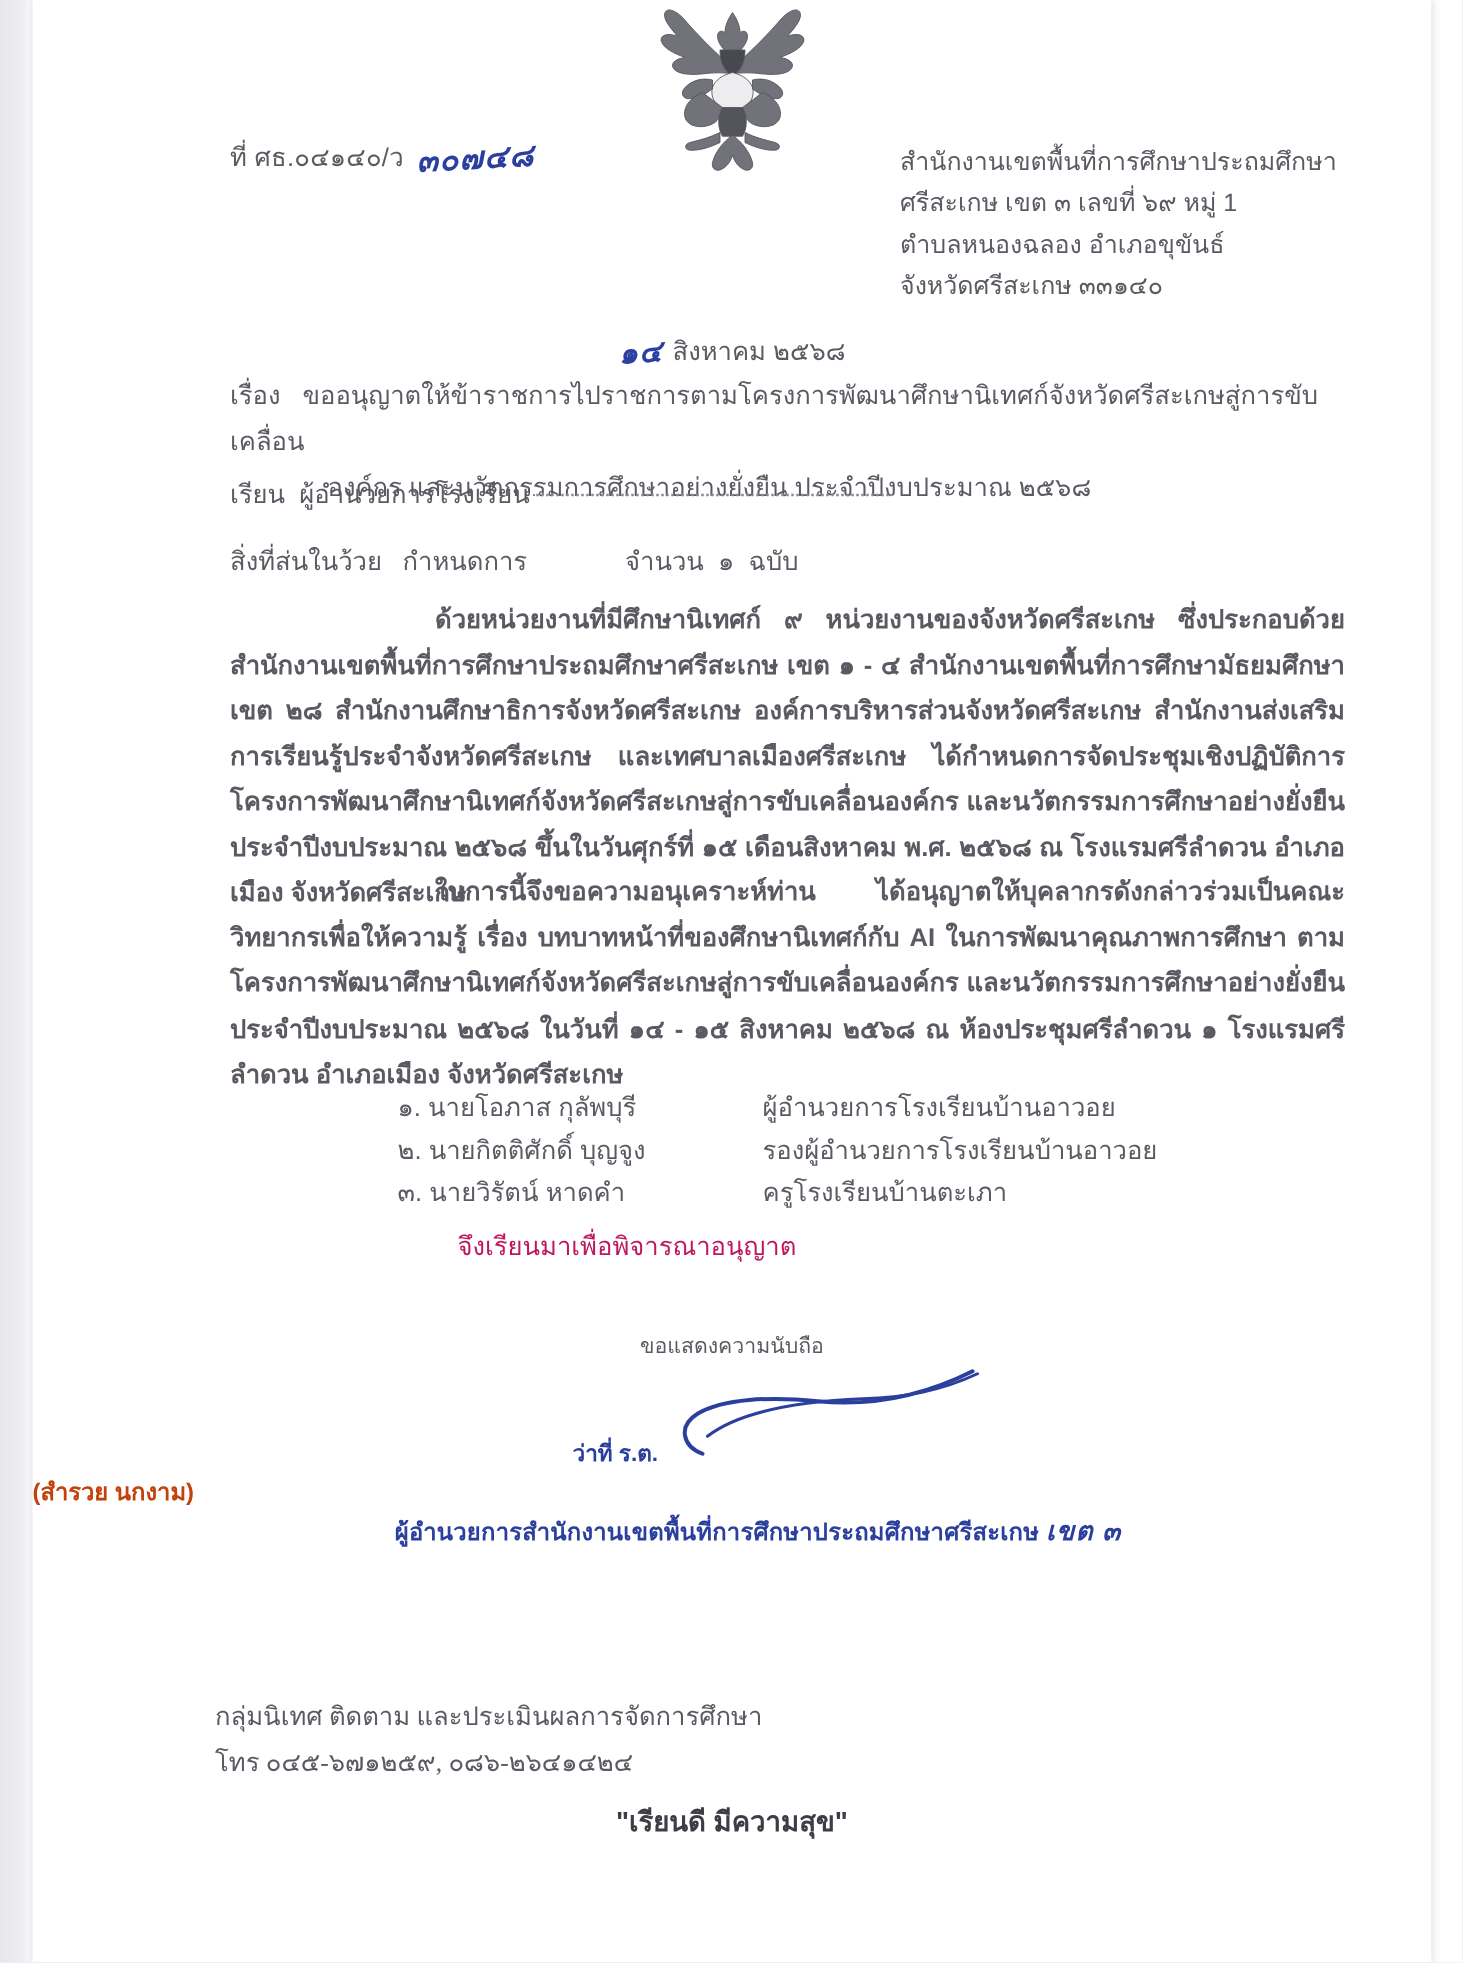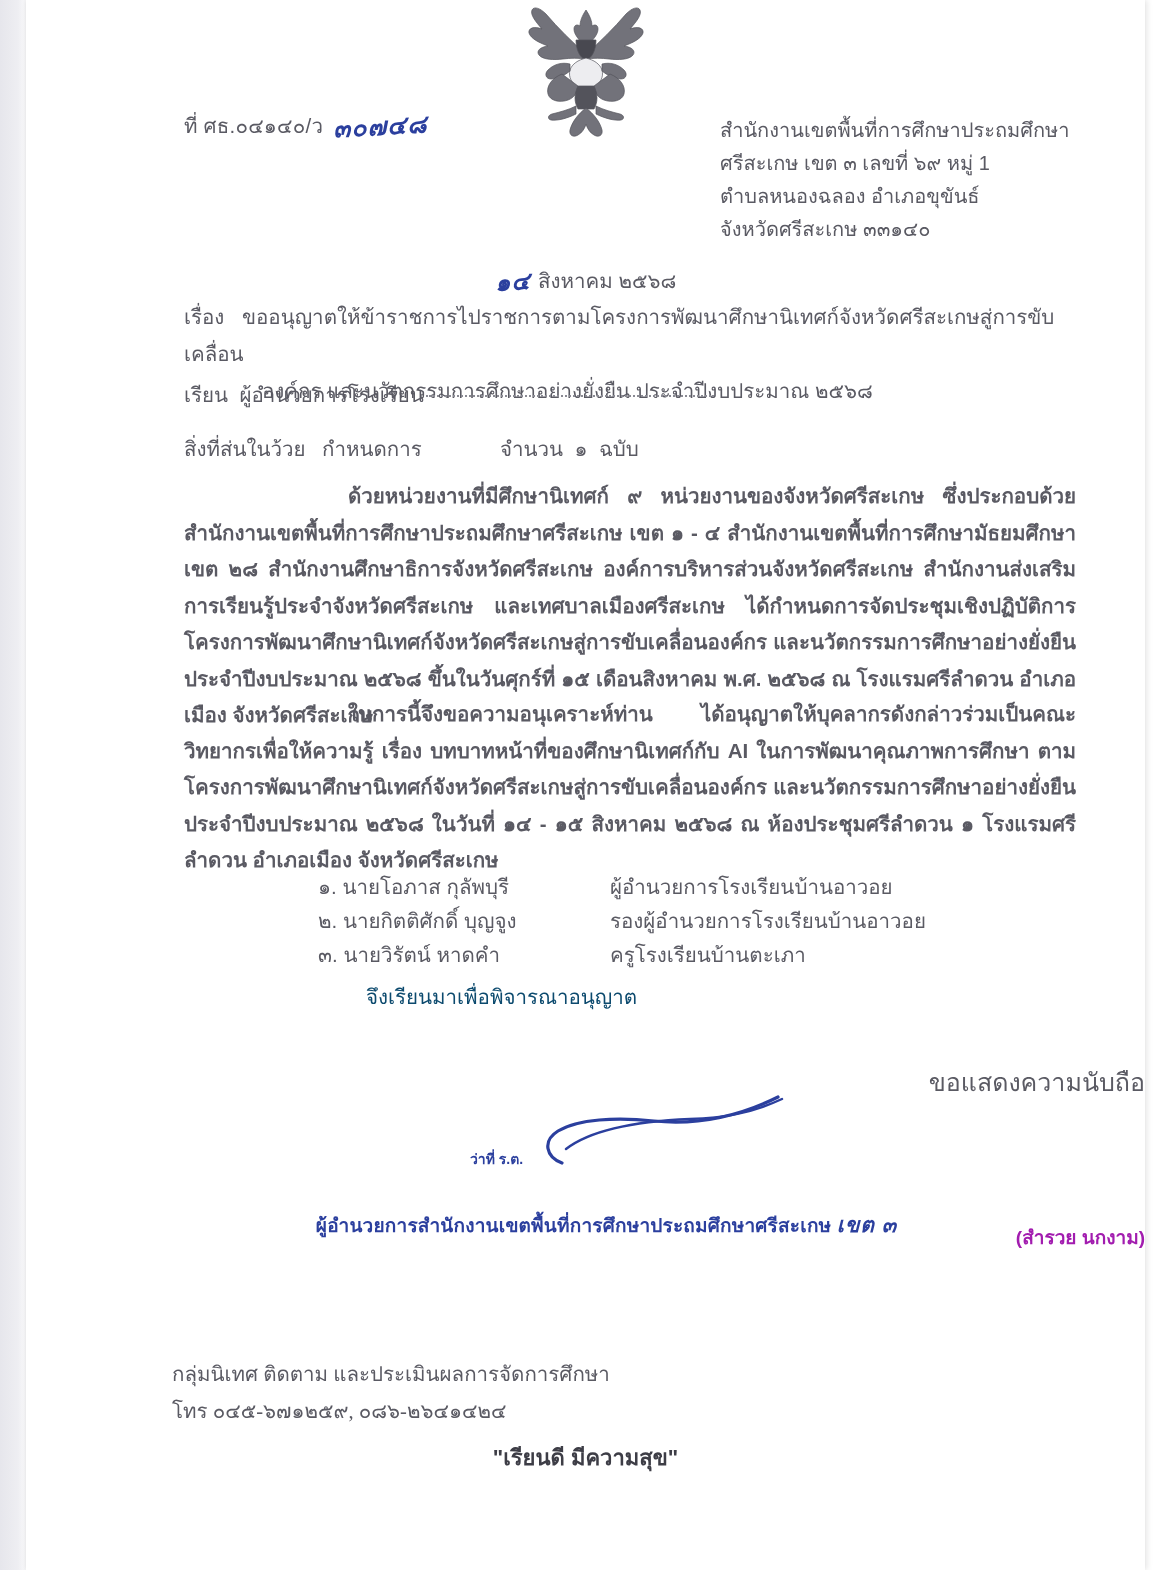--- a/index.html
+++ b/index.html
@@ -172,7 +172,7 @@
     left: 340px;
     top: 980px;
     font-size: 20.5px;
-    color: #0c4a6e;
+    color: #be185d;
     white-space: nowrap;
   }
 

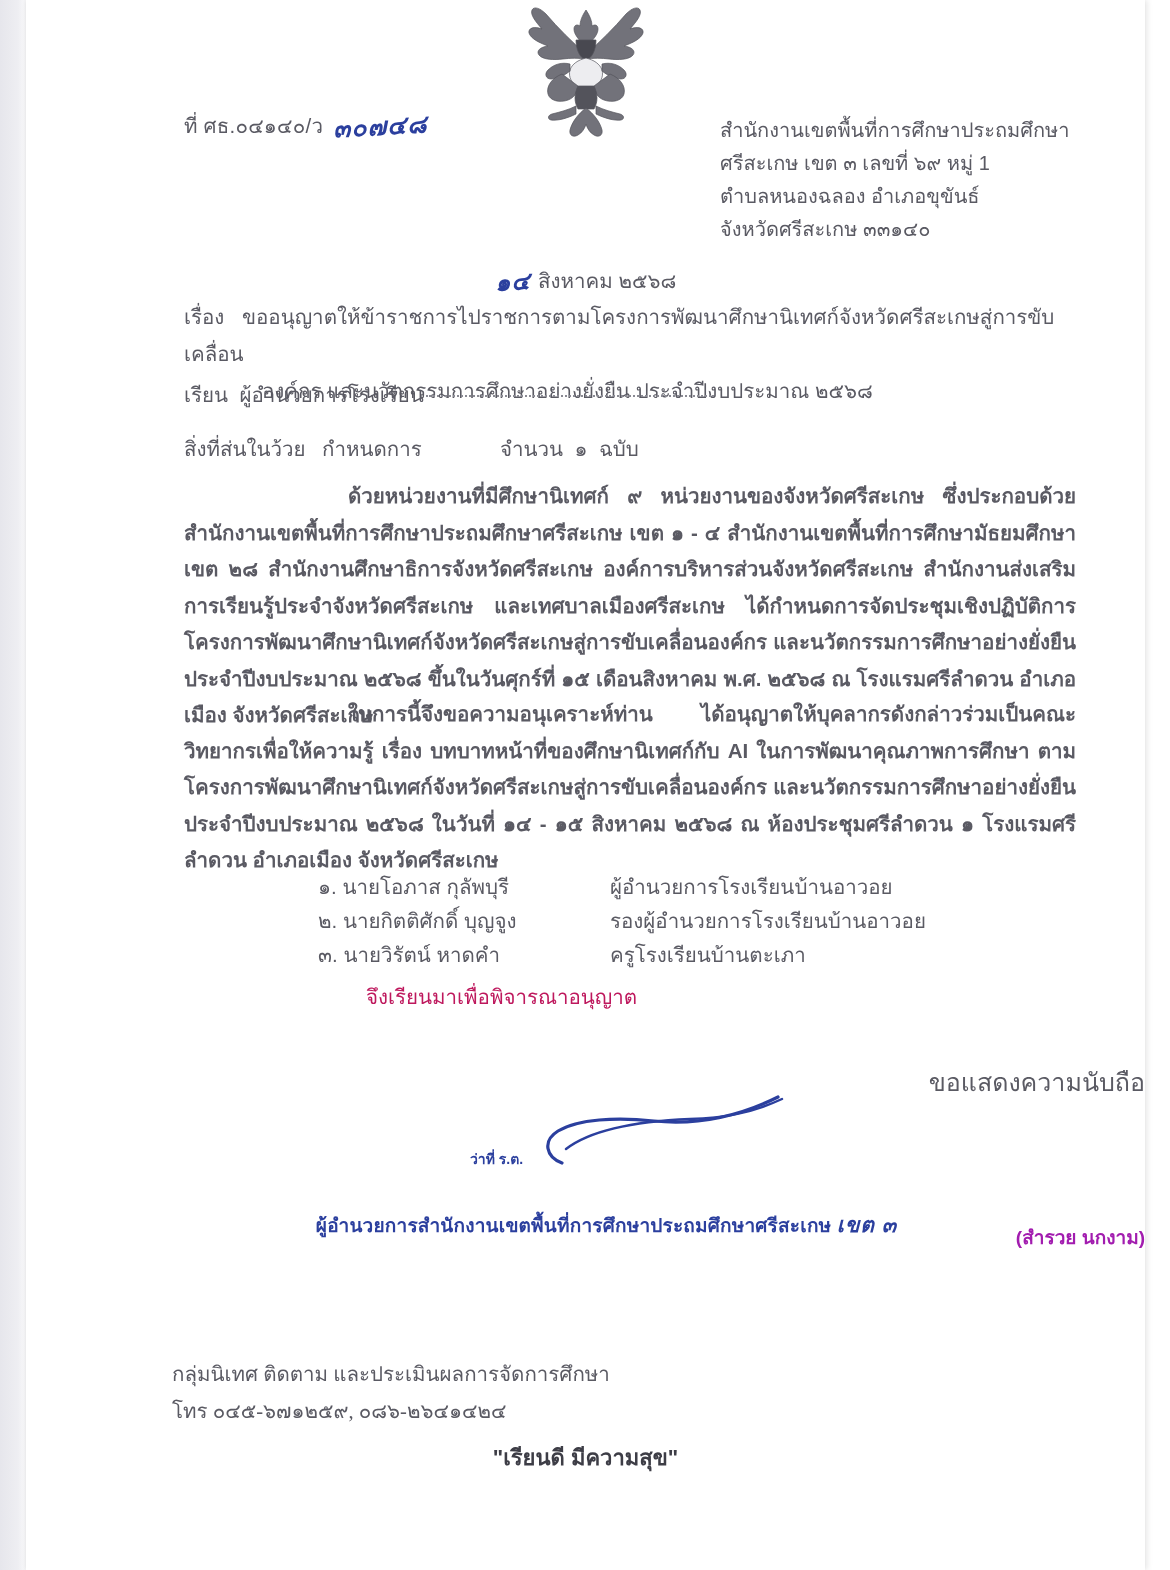--- a/index.html
+++ b/index.html
@@ -182,8 +182,8 @@
     left: 0;
     top: 1062px;
     width: 100%;
-    text-align: right;
-    font-size: 25px;
+    text-align: center;
+    font-size: 17px;
     color: #5a5a63;
   }
   .sig-area {

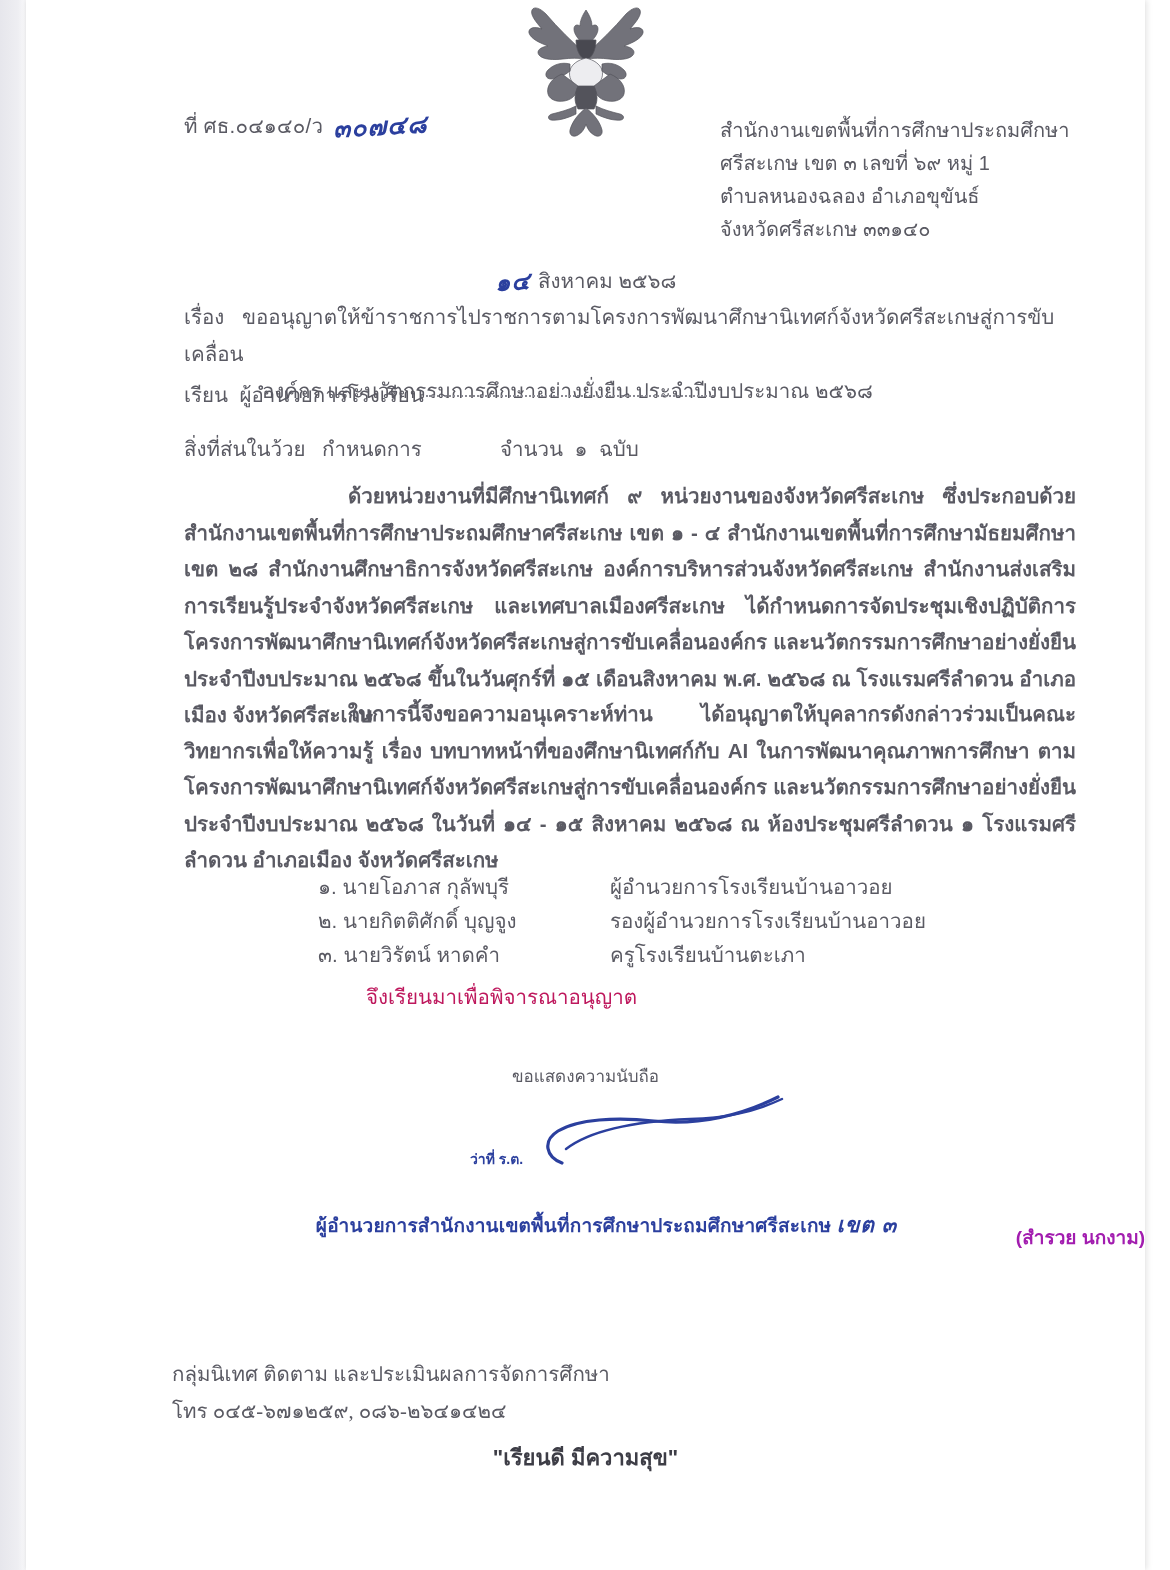--- a/index.html
+++ b/index.html
@@ -202,9 +202,9 @@
   }
   .sig-rank {
     position: absolute;
-    left: 444px;
+    left: 432px;
     top: 1148px;
-    font-size: 14px;
+    font-size: 18px;
     font-weight: 700;
     color: #2b3f9e;
     white-space: nowrap;

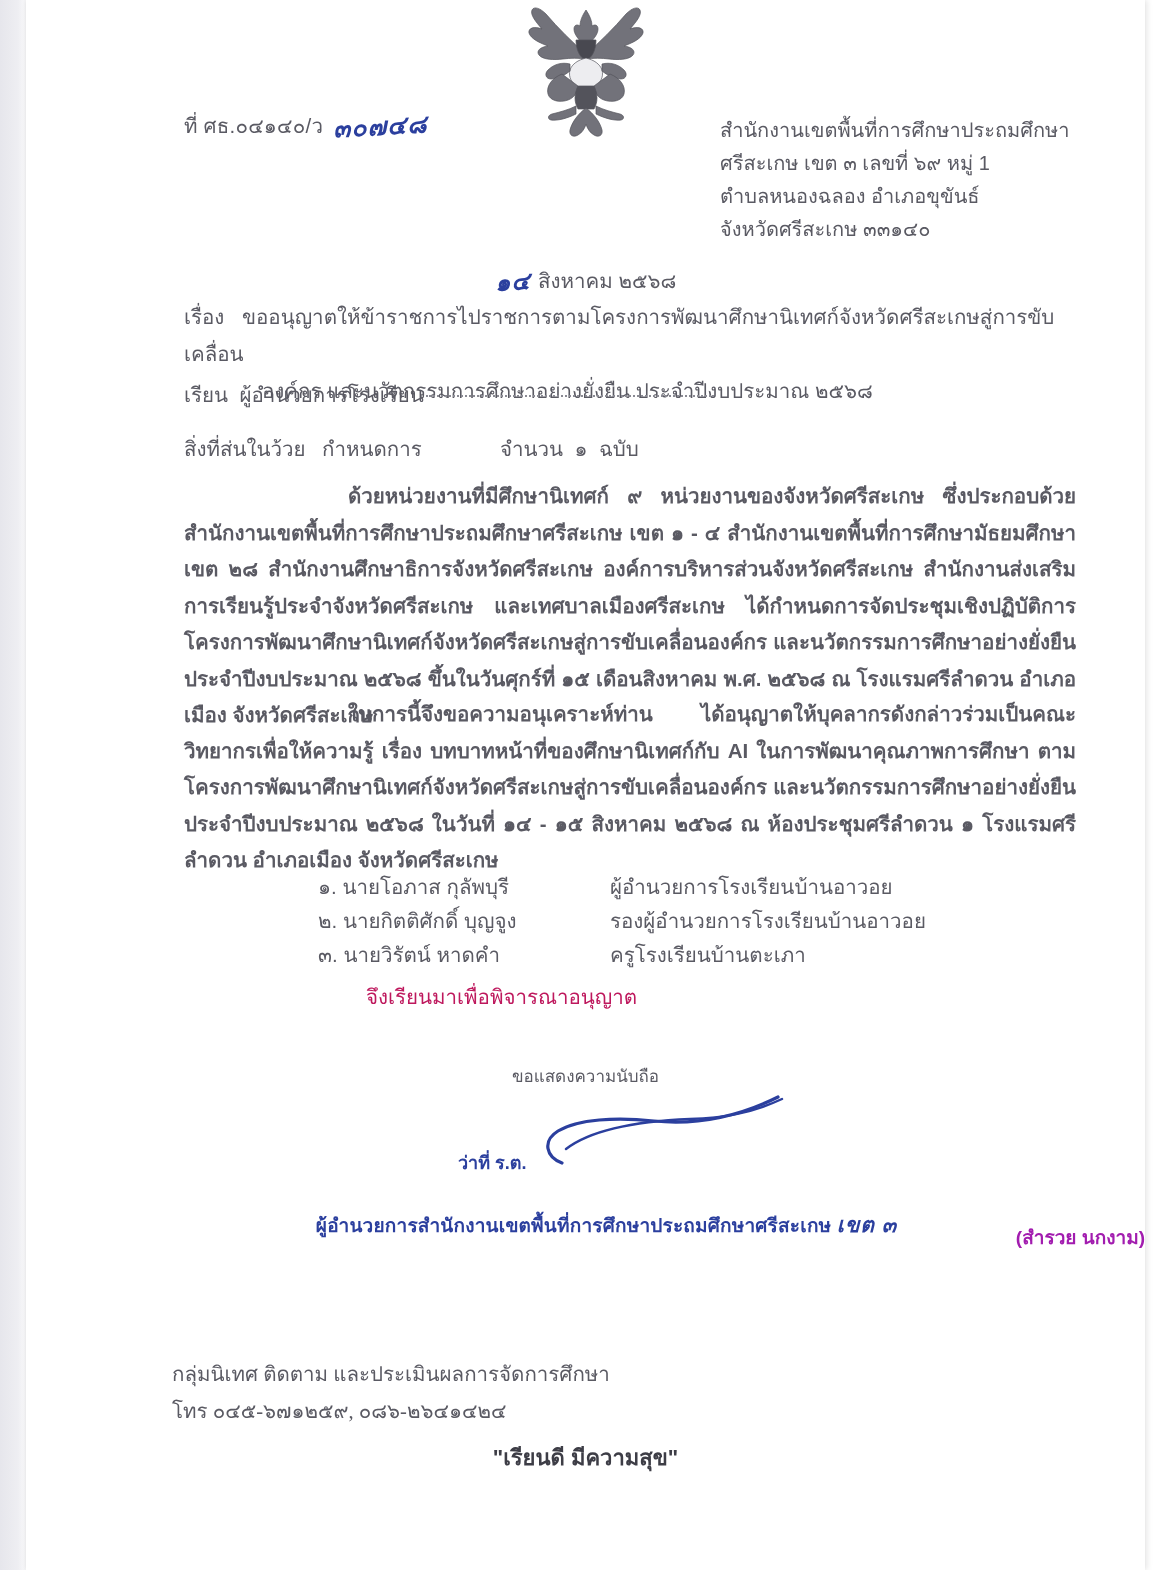--- a/index.html
+++ b/index.html
@@ -214,11 +214,10 @@
     left: 0;
     top: 1178px;
     width: 100%;
-    text-align: right;
+    text-align: left;
     font-size: 19px;
     font-weight: 700;
-    color: #a21caf;
-    margin-top: 44px;
+    color: #c2410c;
   }
   .sig-title {
     position: absolute;

